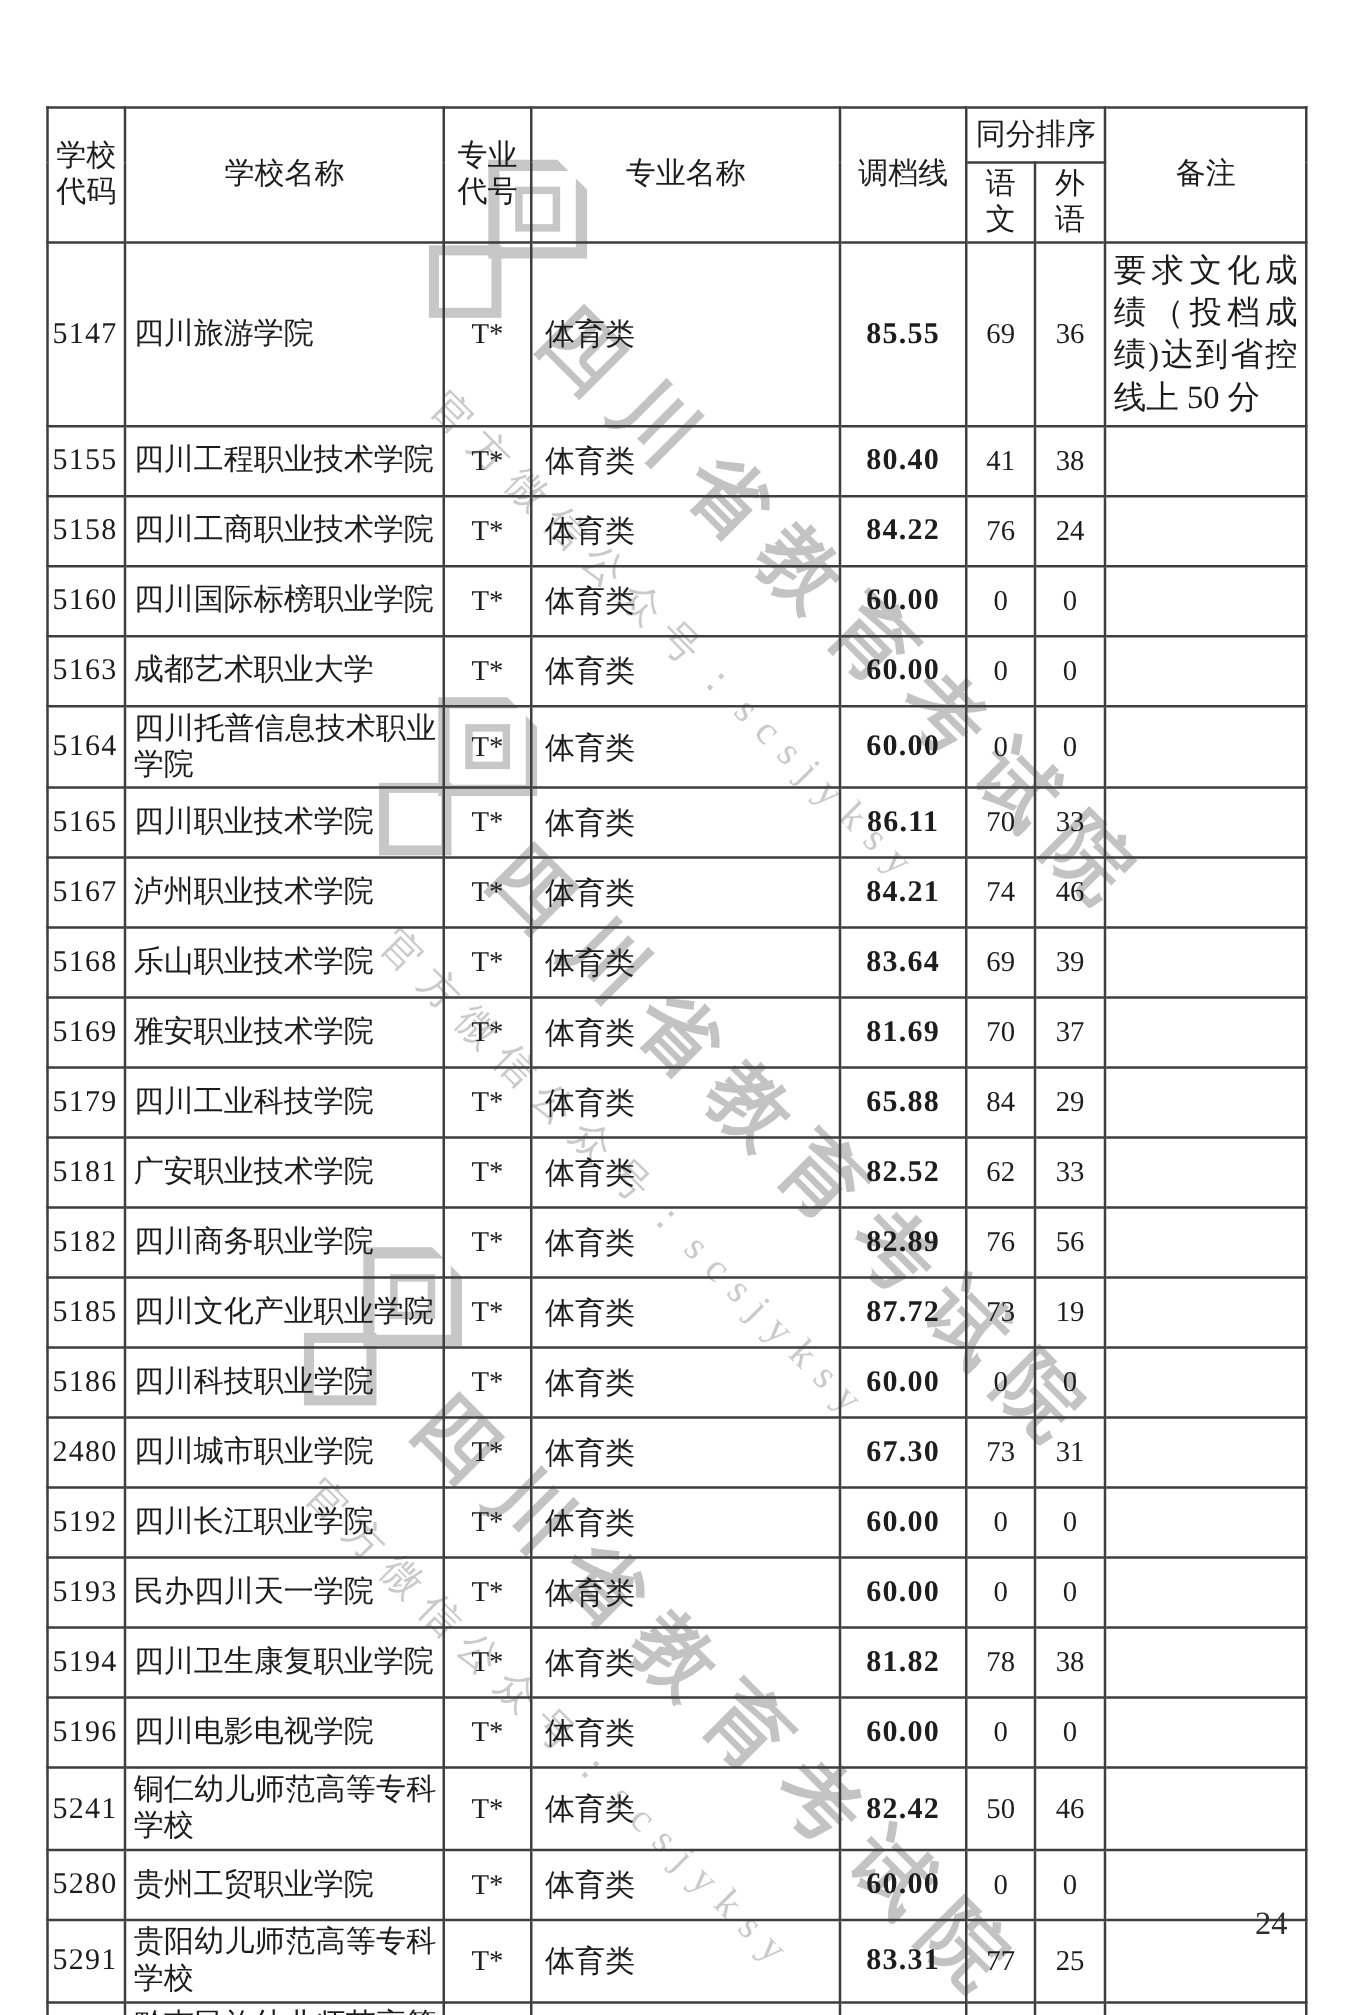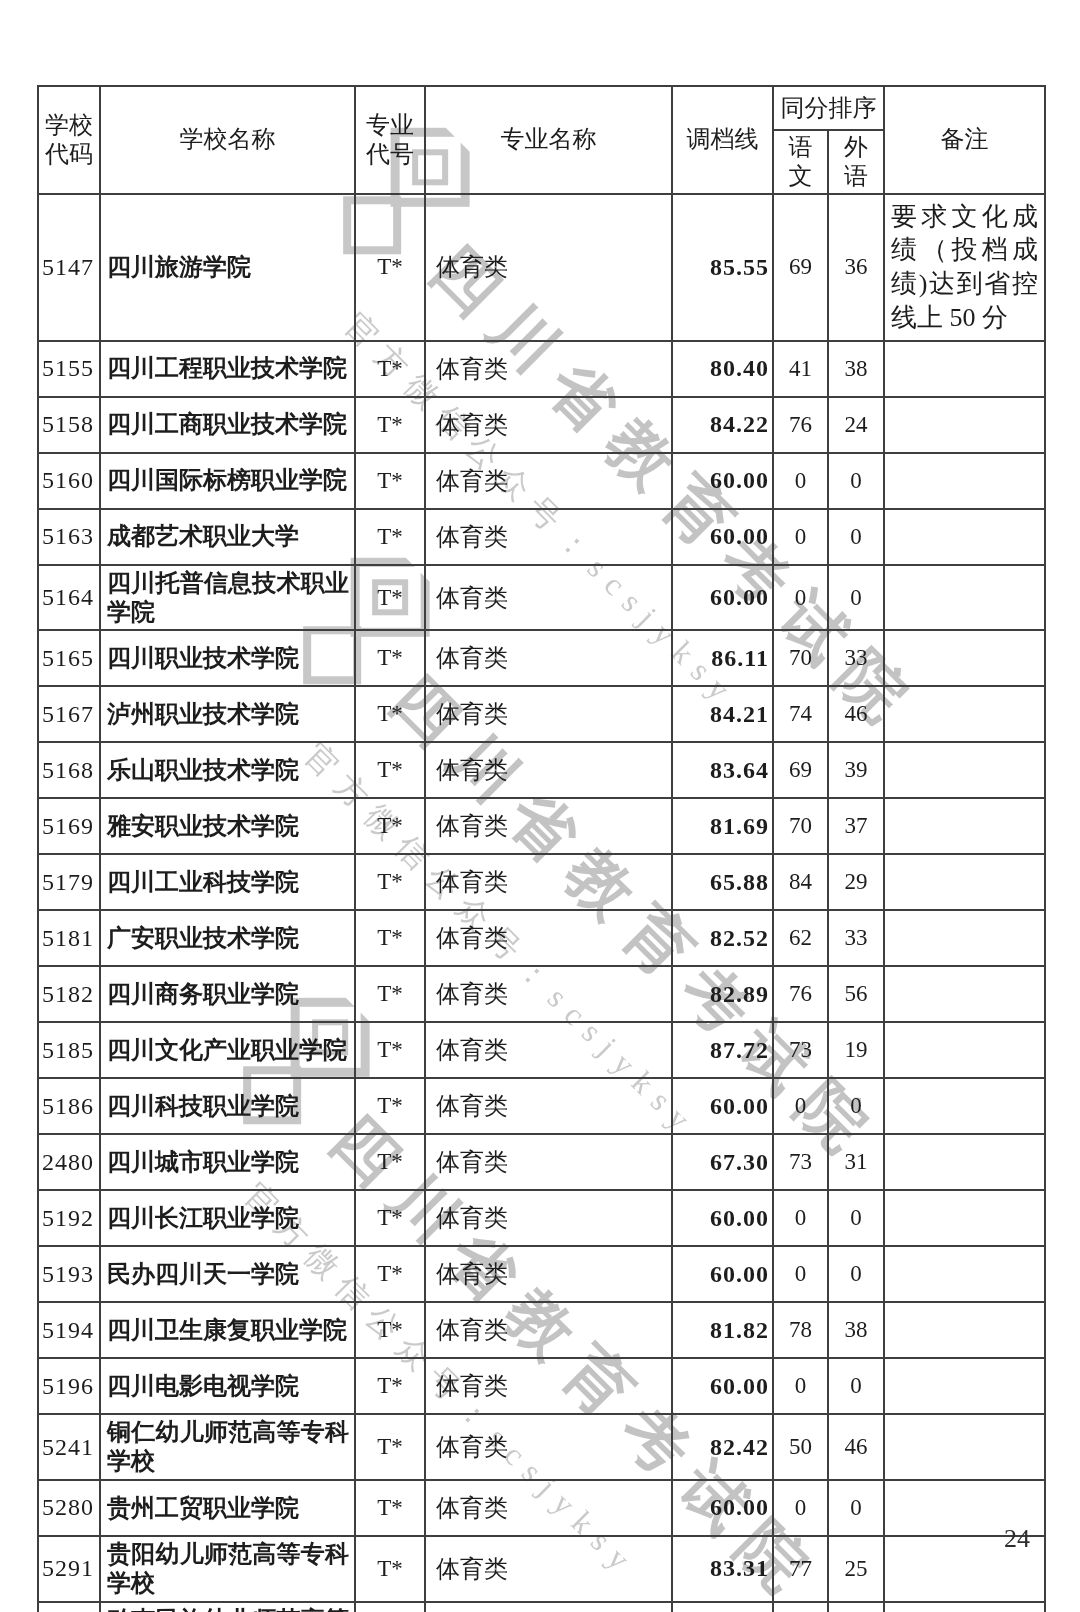--- a/index.html
+++ b/index.html
@@ -41,7 +41,7 @@
   .score-table td { height:44px; font-size:24px; }
 
   td.c-code   { text-align:left; letter-spacing:1px; }
-  td.c-school { text-align:justify; line-height:1.2; padding:3px 5px 3px 6px;font-weight:bold; }
+  td.c-school { text-align:justify; line-height:1.2; padding:3px 5px 3px 6px; }
   td.c-mcode  { text-align:center; font-size:23px; }
   td.c-major  { text-align:left; padding-left:10px; }
   td.c-line   { text-align:right; font-weight:bold; letter-spacing:1px; }

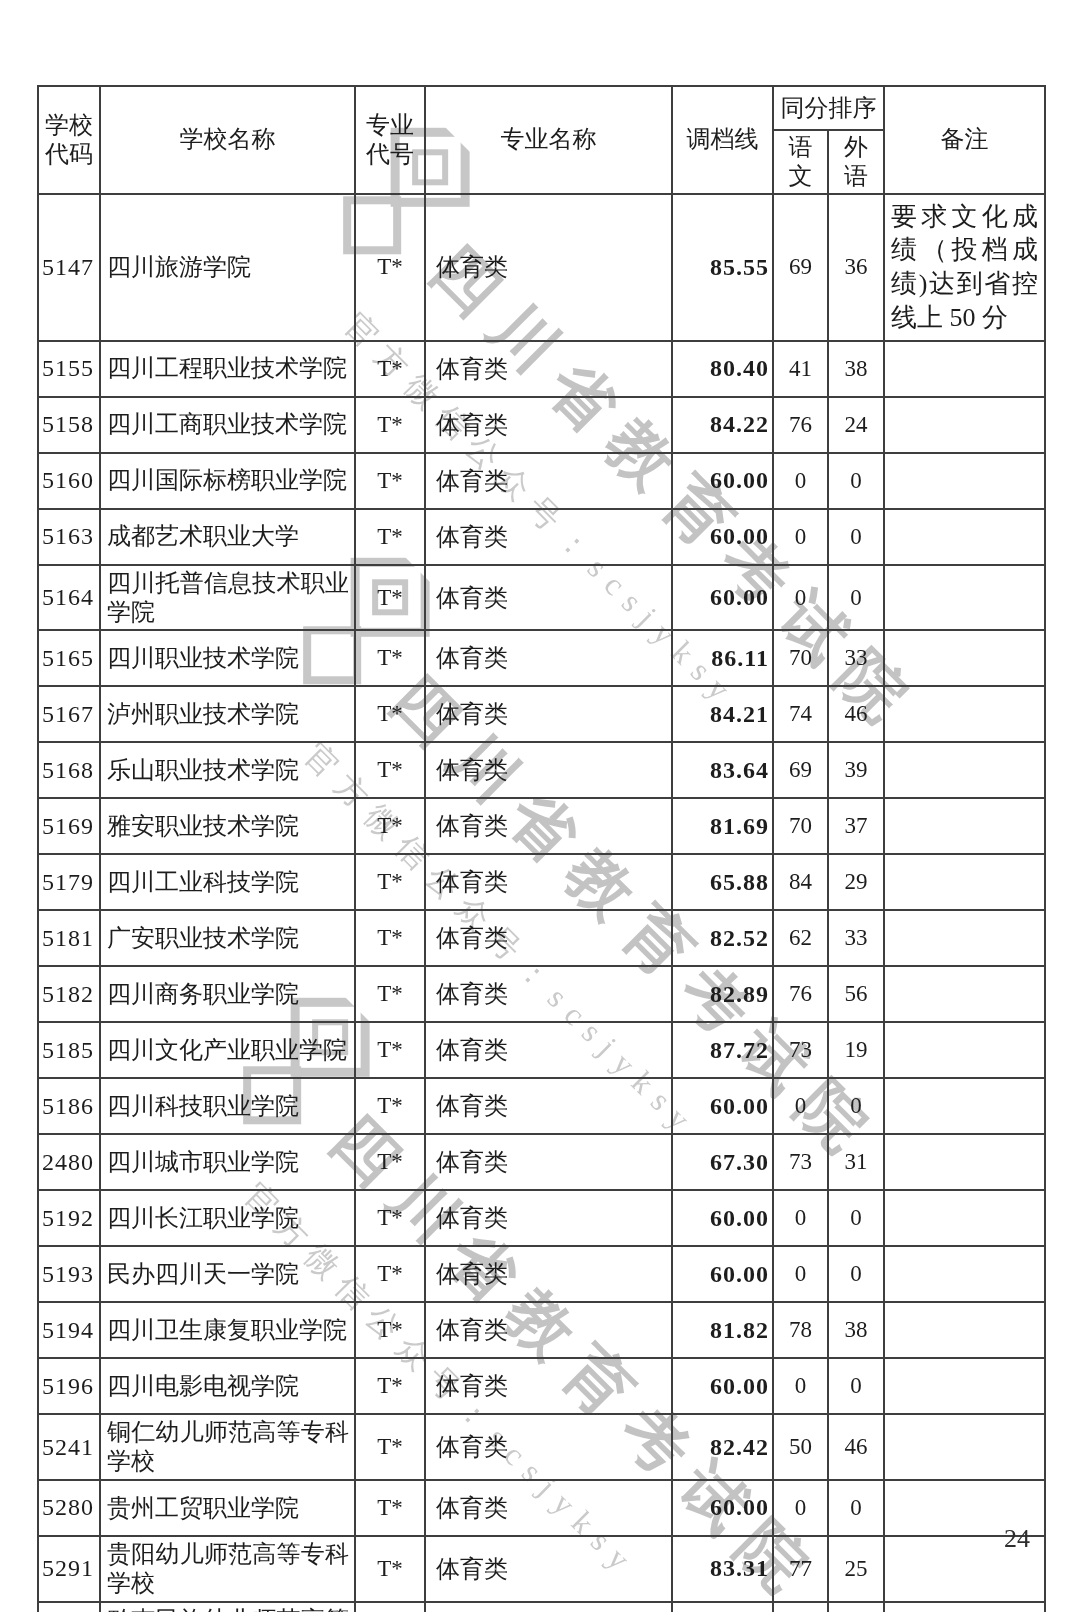--- a/index.html
+++ b/index.html
@@ -44,7 +44,7 @@
   td.c-school { text-align:justify; line-height:1.2; padding:3px 5px 3px 6px; }
   td.c-mcode  { text-align:center; font-size:23px; }
   td.c-major  { text-align:left; padding-left:10px; }
-  td.c-line   { text-align:right; font-weight:bold; letter-spacing:1px; }
+  td.c-line   { text-align:center; font-weight:bold; letter-spacing:1px; }
   td.c-chn, td.c-for { text-align:center; font-size:23px;margin-left:46px; }
   td.c-remark { text-align:justify; font-size:26px; line-height:1.3; padding:5px 6px;margin-top:48px; }
 

